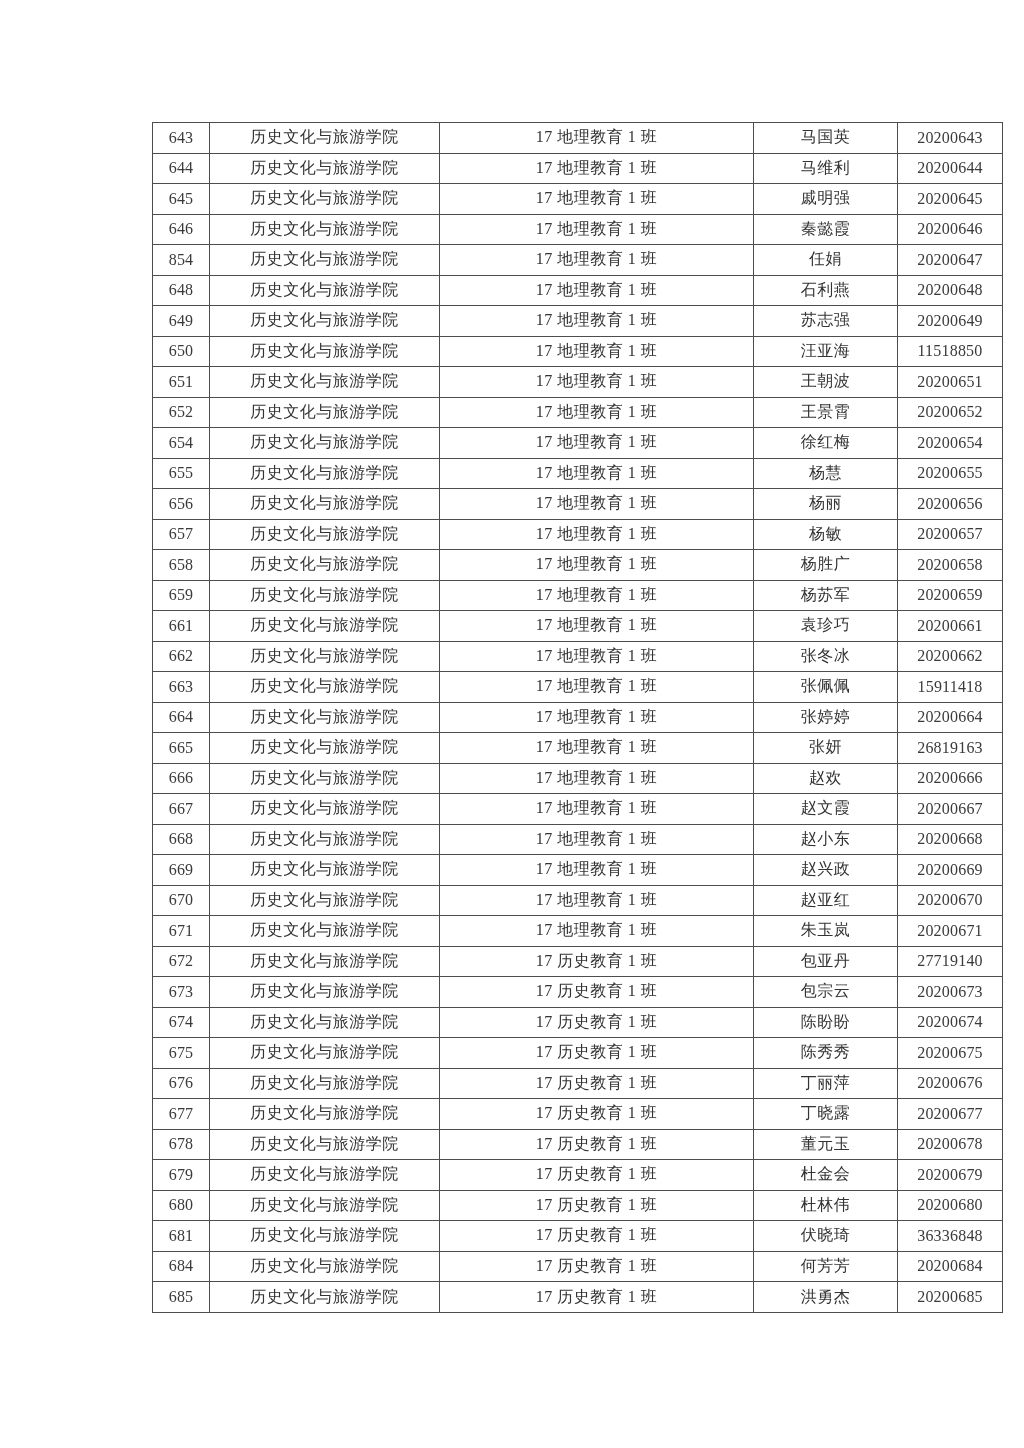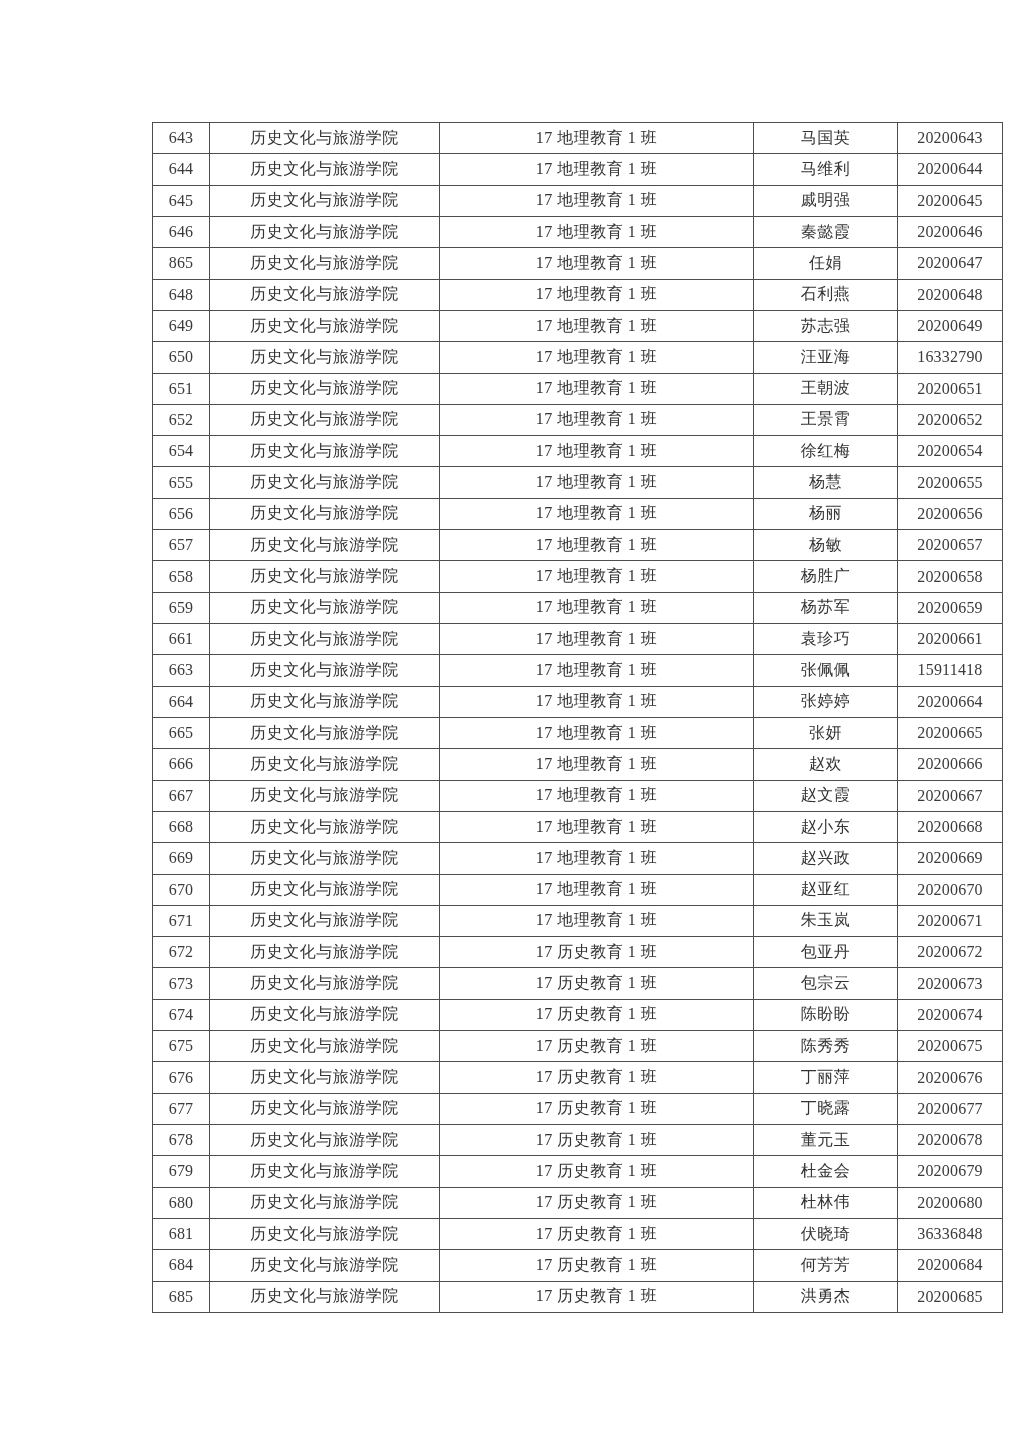--- a/index.html
+++ b/index.html
@@ -89,7 +89,7 @@
           <td class="sid">20200646</td>
         </tr>
         <tr>
-          <td class="num">865</td>
+          <td class="num">854</td>
           <td>历史文化与旅游学院</td>
           <td>17 地理教育 1 班</td>
           <td>任娟</td>

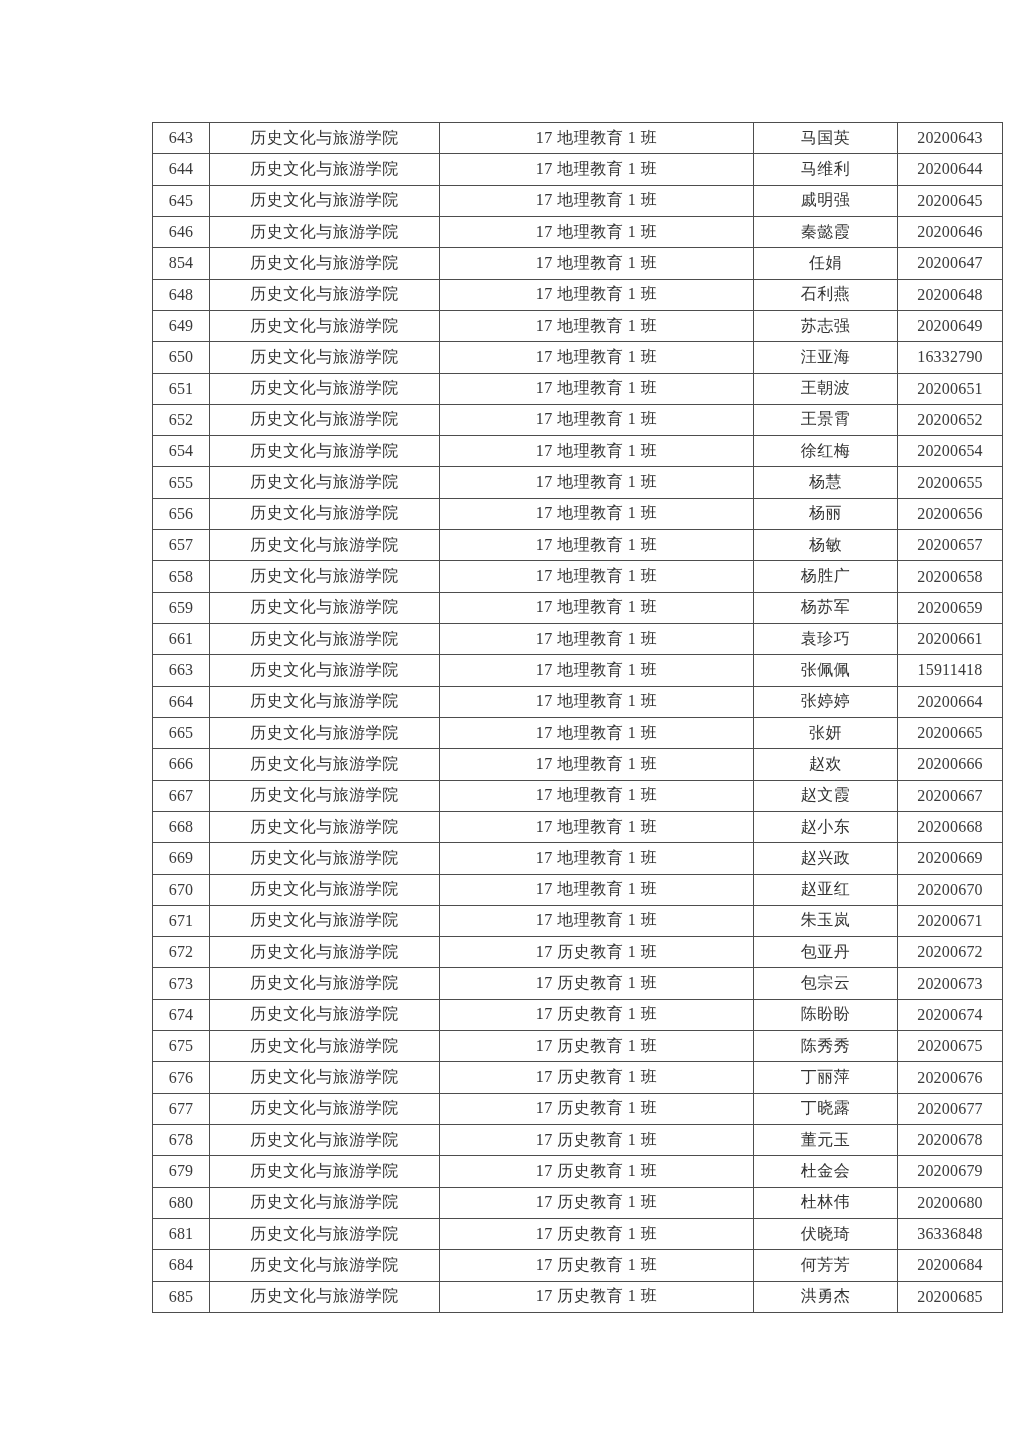--- a/index.html
+++ b/index.html
@@ -114,7 +114,7 @@
           <td>历史文化与旅游学院</td>
           <td>17 地理教育 1 班</td>
           <td>汪亚海</td>
-          <td class="sid">16332790</td>
+          <td class="sid">11518850</td>
         </tr>
         <tr>
           <td class="num">651</td>

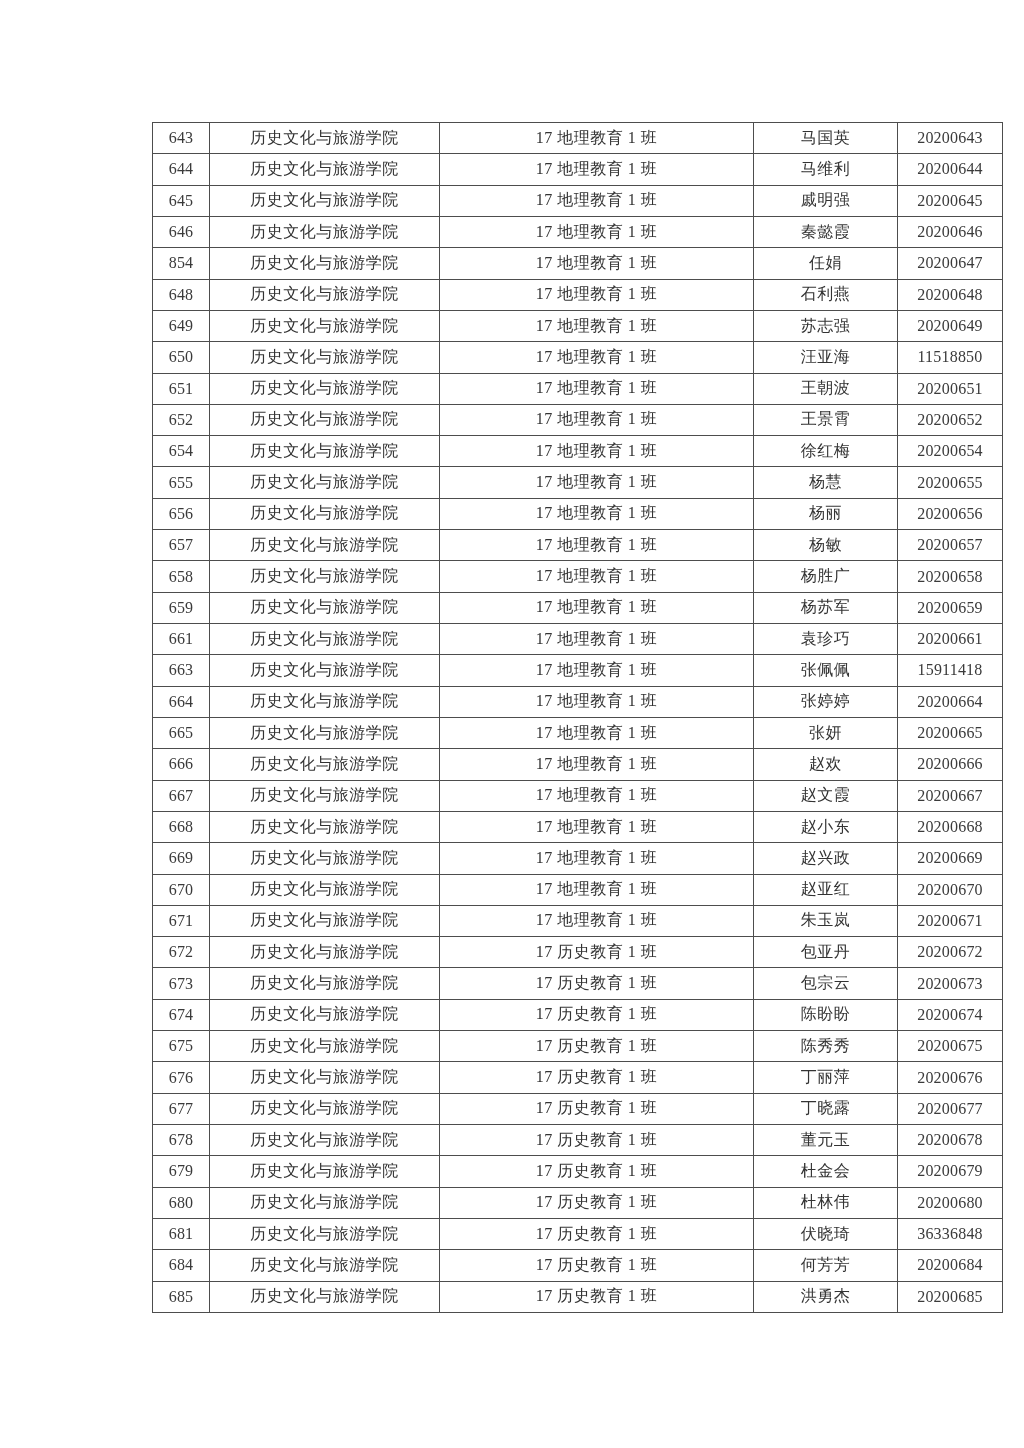--- a/index.html
+++ b/index.html
@@ -180,6 +180,13 @@
           <td class="sid">20200661</td>
         </tr>
         <tr>
+          <td class="num">662</td>
+          <td>历史文化与旅游学院</td>
+          <td>17 地理教育 1 班</td>
+          <td>张冬冰</td>
+          <td class="sid">20200662</td>
+        </tr>
+        <tr>
           <td class="num">663</td>
           <td>历史文化与旅游学院</td>
           <td>17 地理教育 1 班</td>

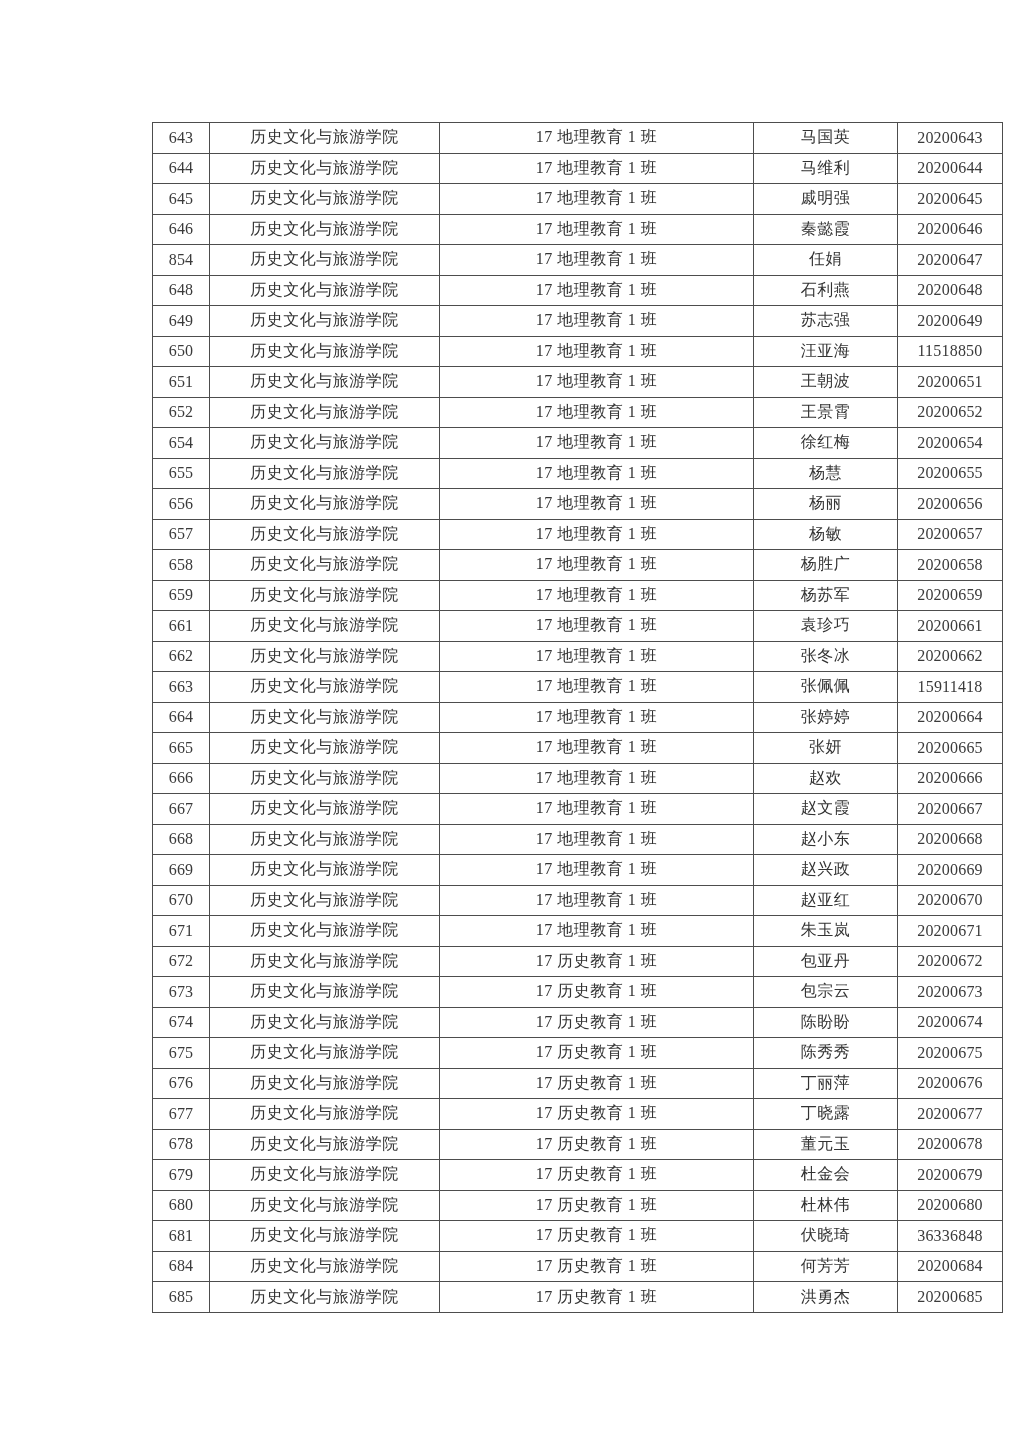--- a/index.html
+++ b/index.html
@@ -205,7 +205,7 @@
           <td>历史文化与旅游学院</td>
           <td>17 地理教育 1 班</td>
           <td>张妍</td>
-          <td class="sid">20200665</td>
+          <td class="sid">26819163</td>
         </tr>
         <tr>
           <td class="num">666</td>

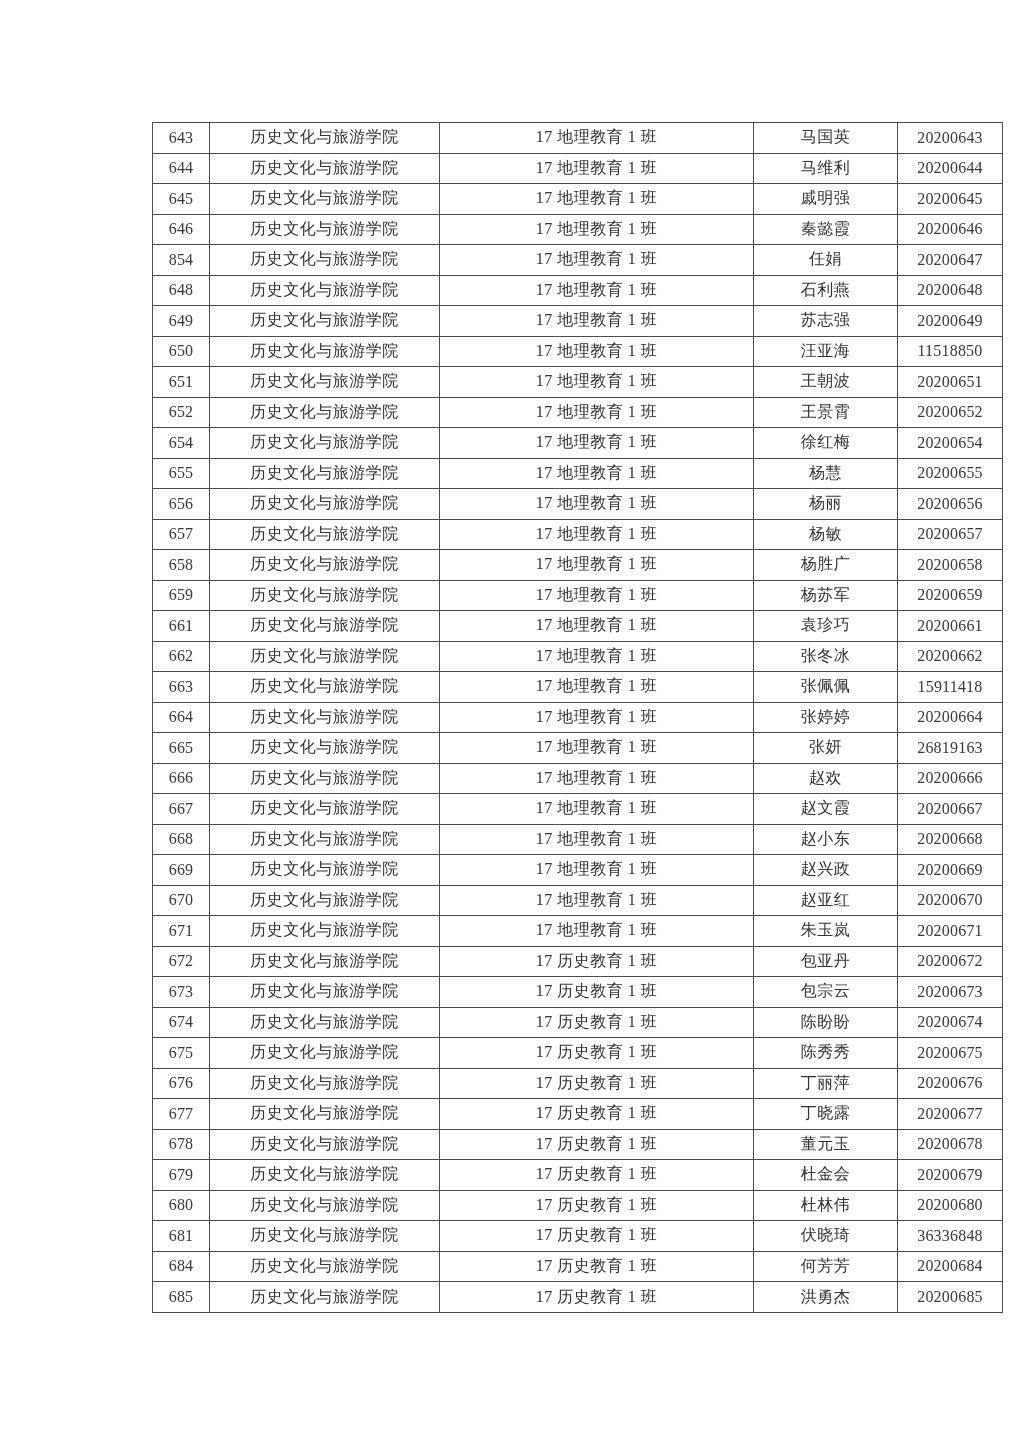--- a/index.html
+++ b/index.html
@@ -254,7 +254,7 @@
           <td>历史文化与旅游学院</td>
           <td>17 历史教育 1 班</td>
           <td>包亚丹</td>
-          <td class="sid">20200672</td>
+          <td class="sid">27719140</td>
         </tr>
         <tr>
           <td class="num">673</td>

